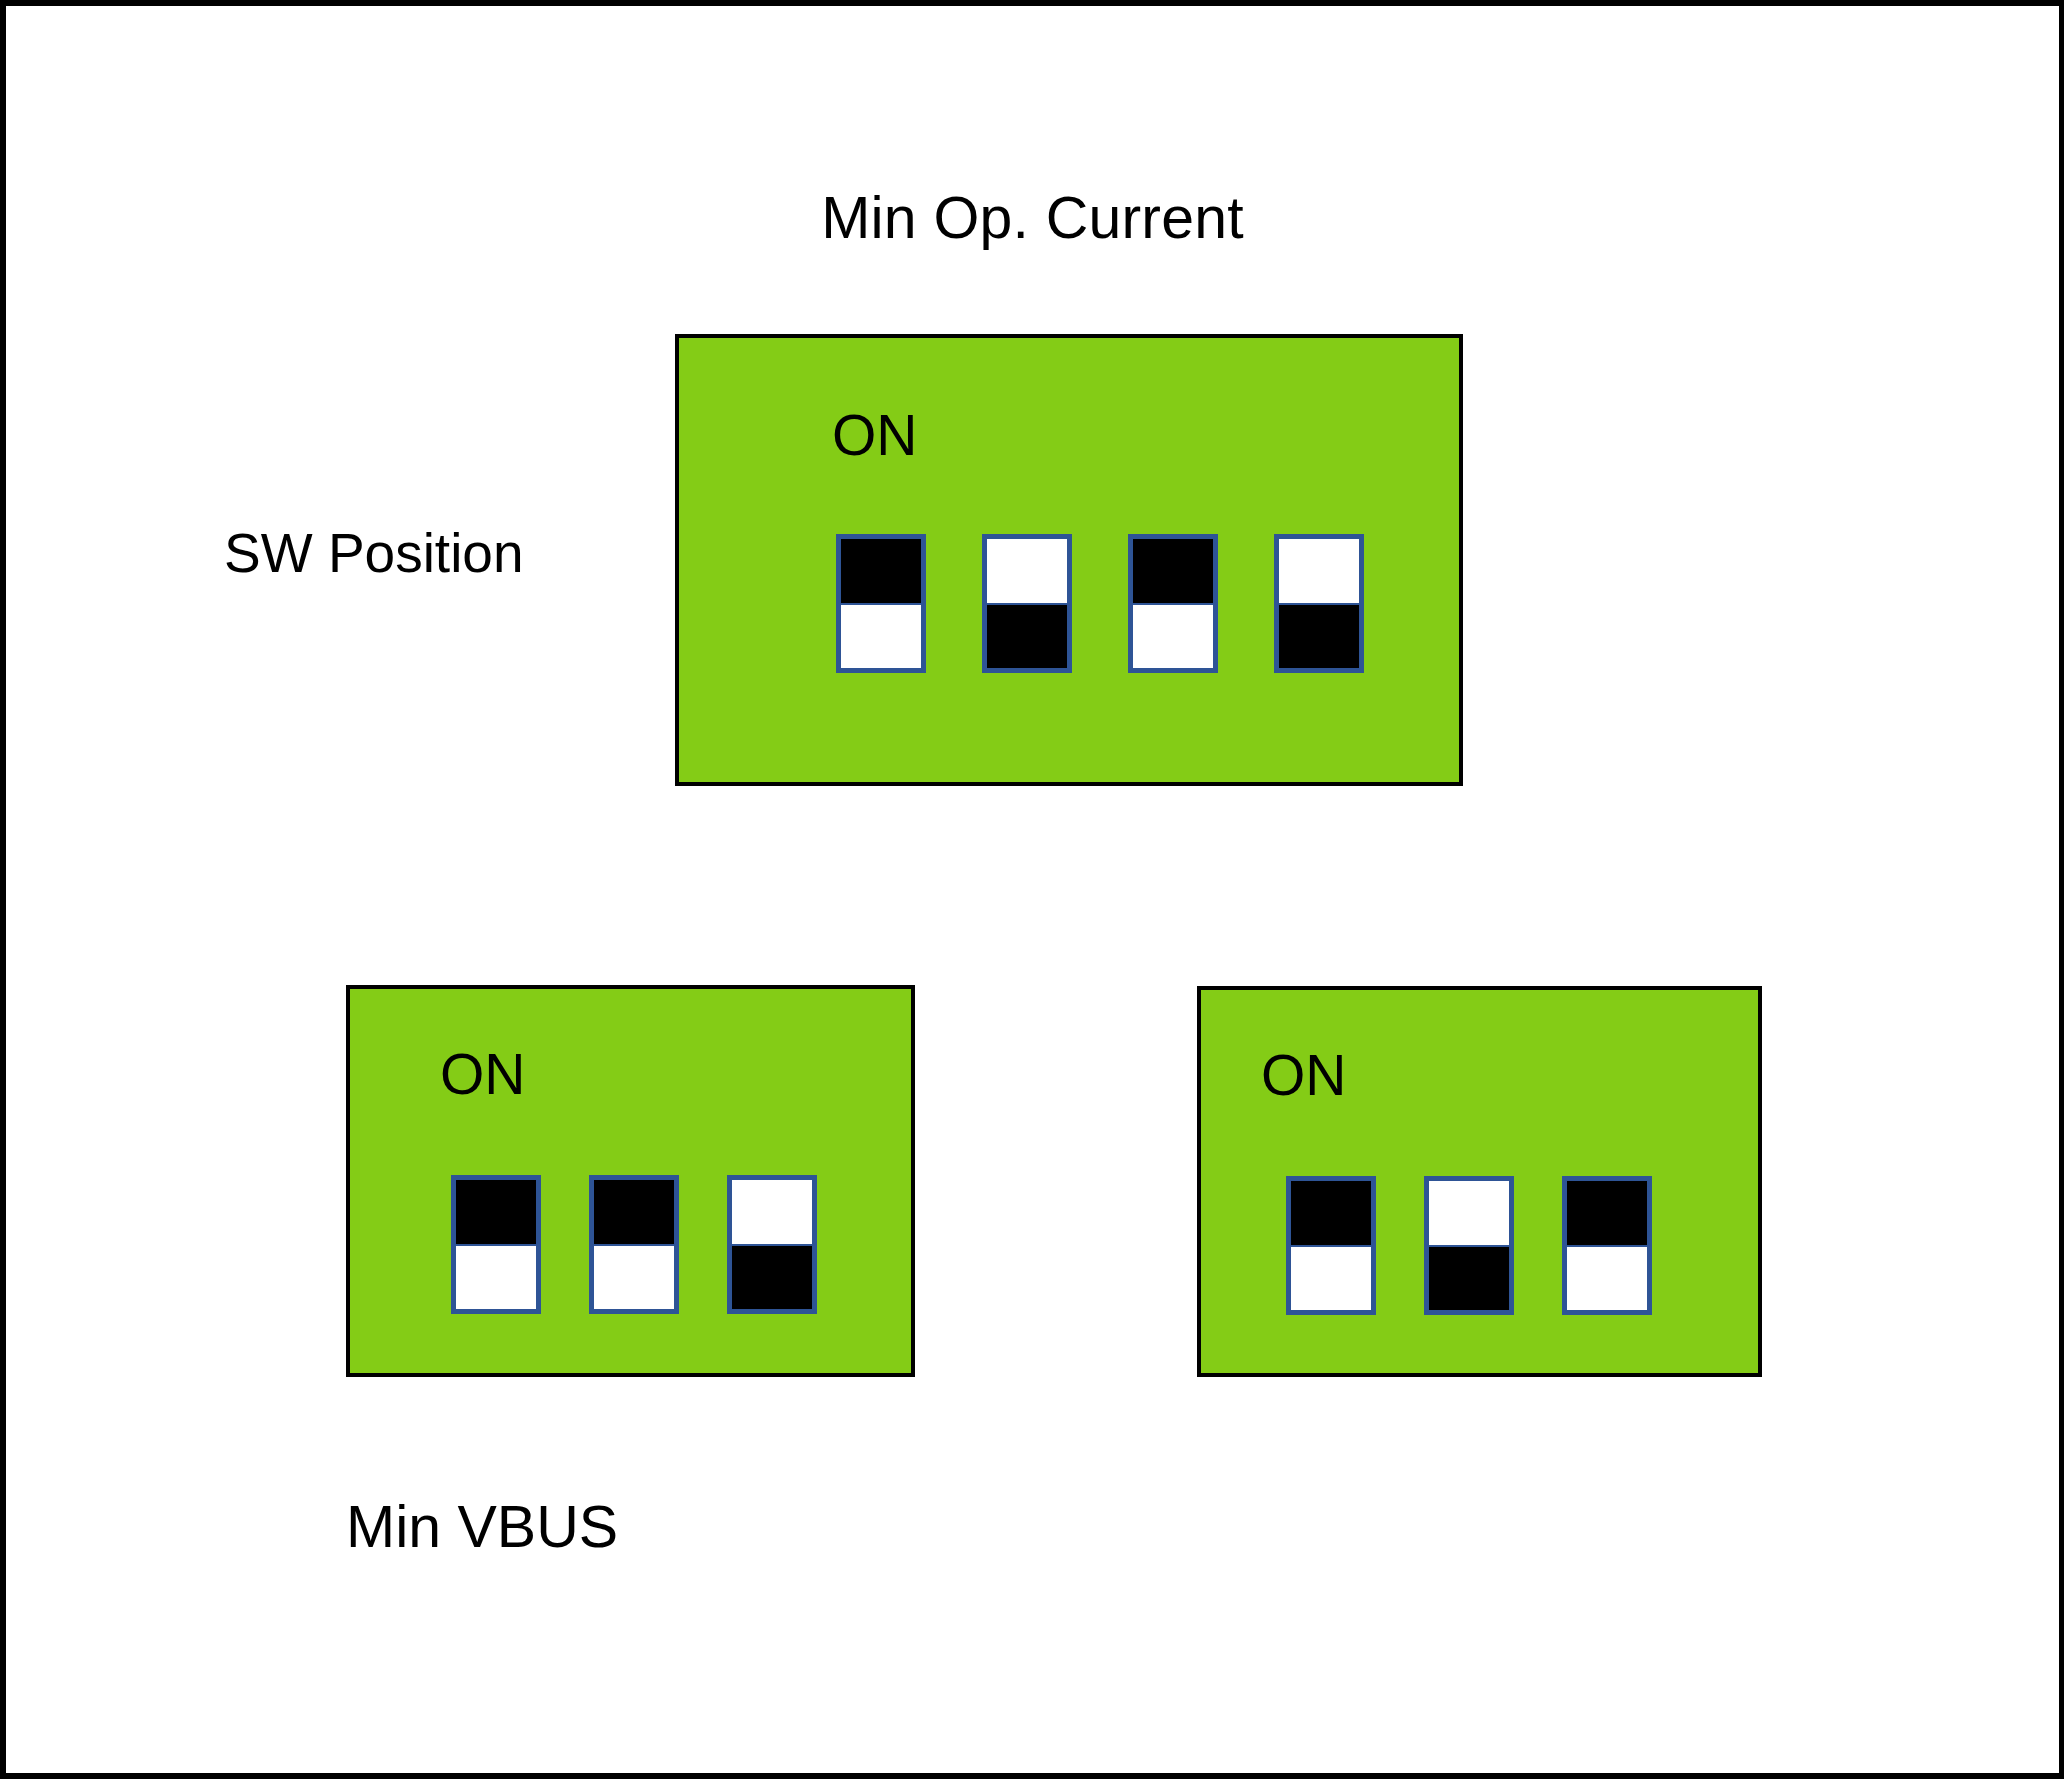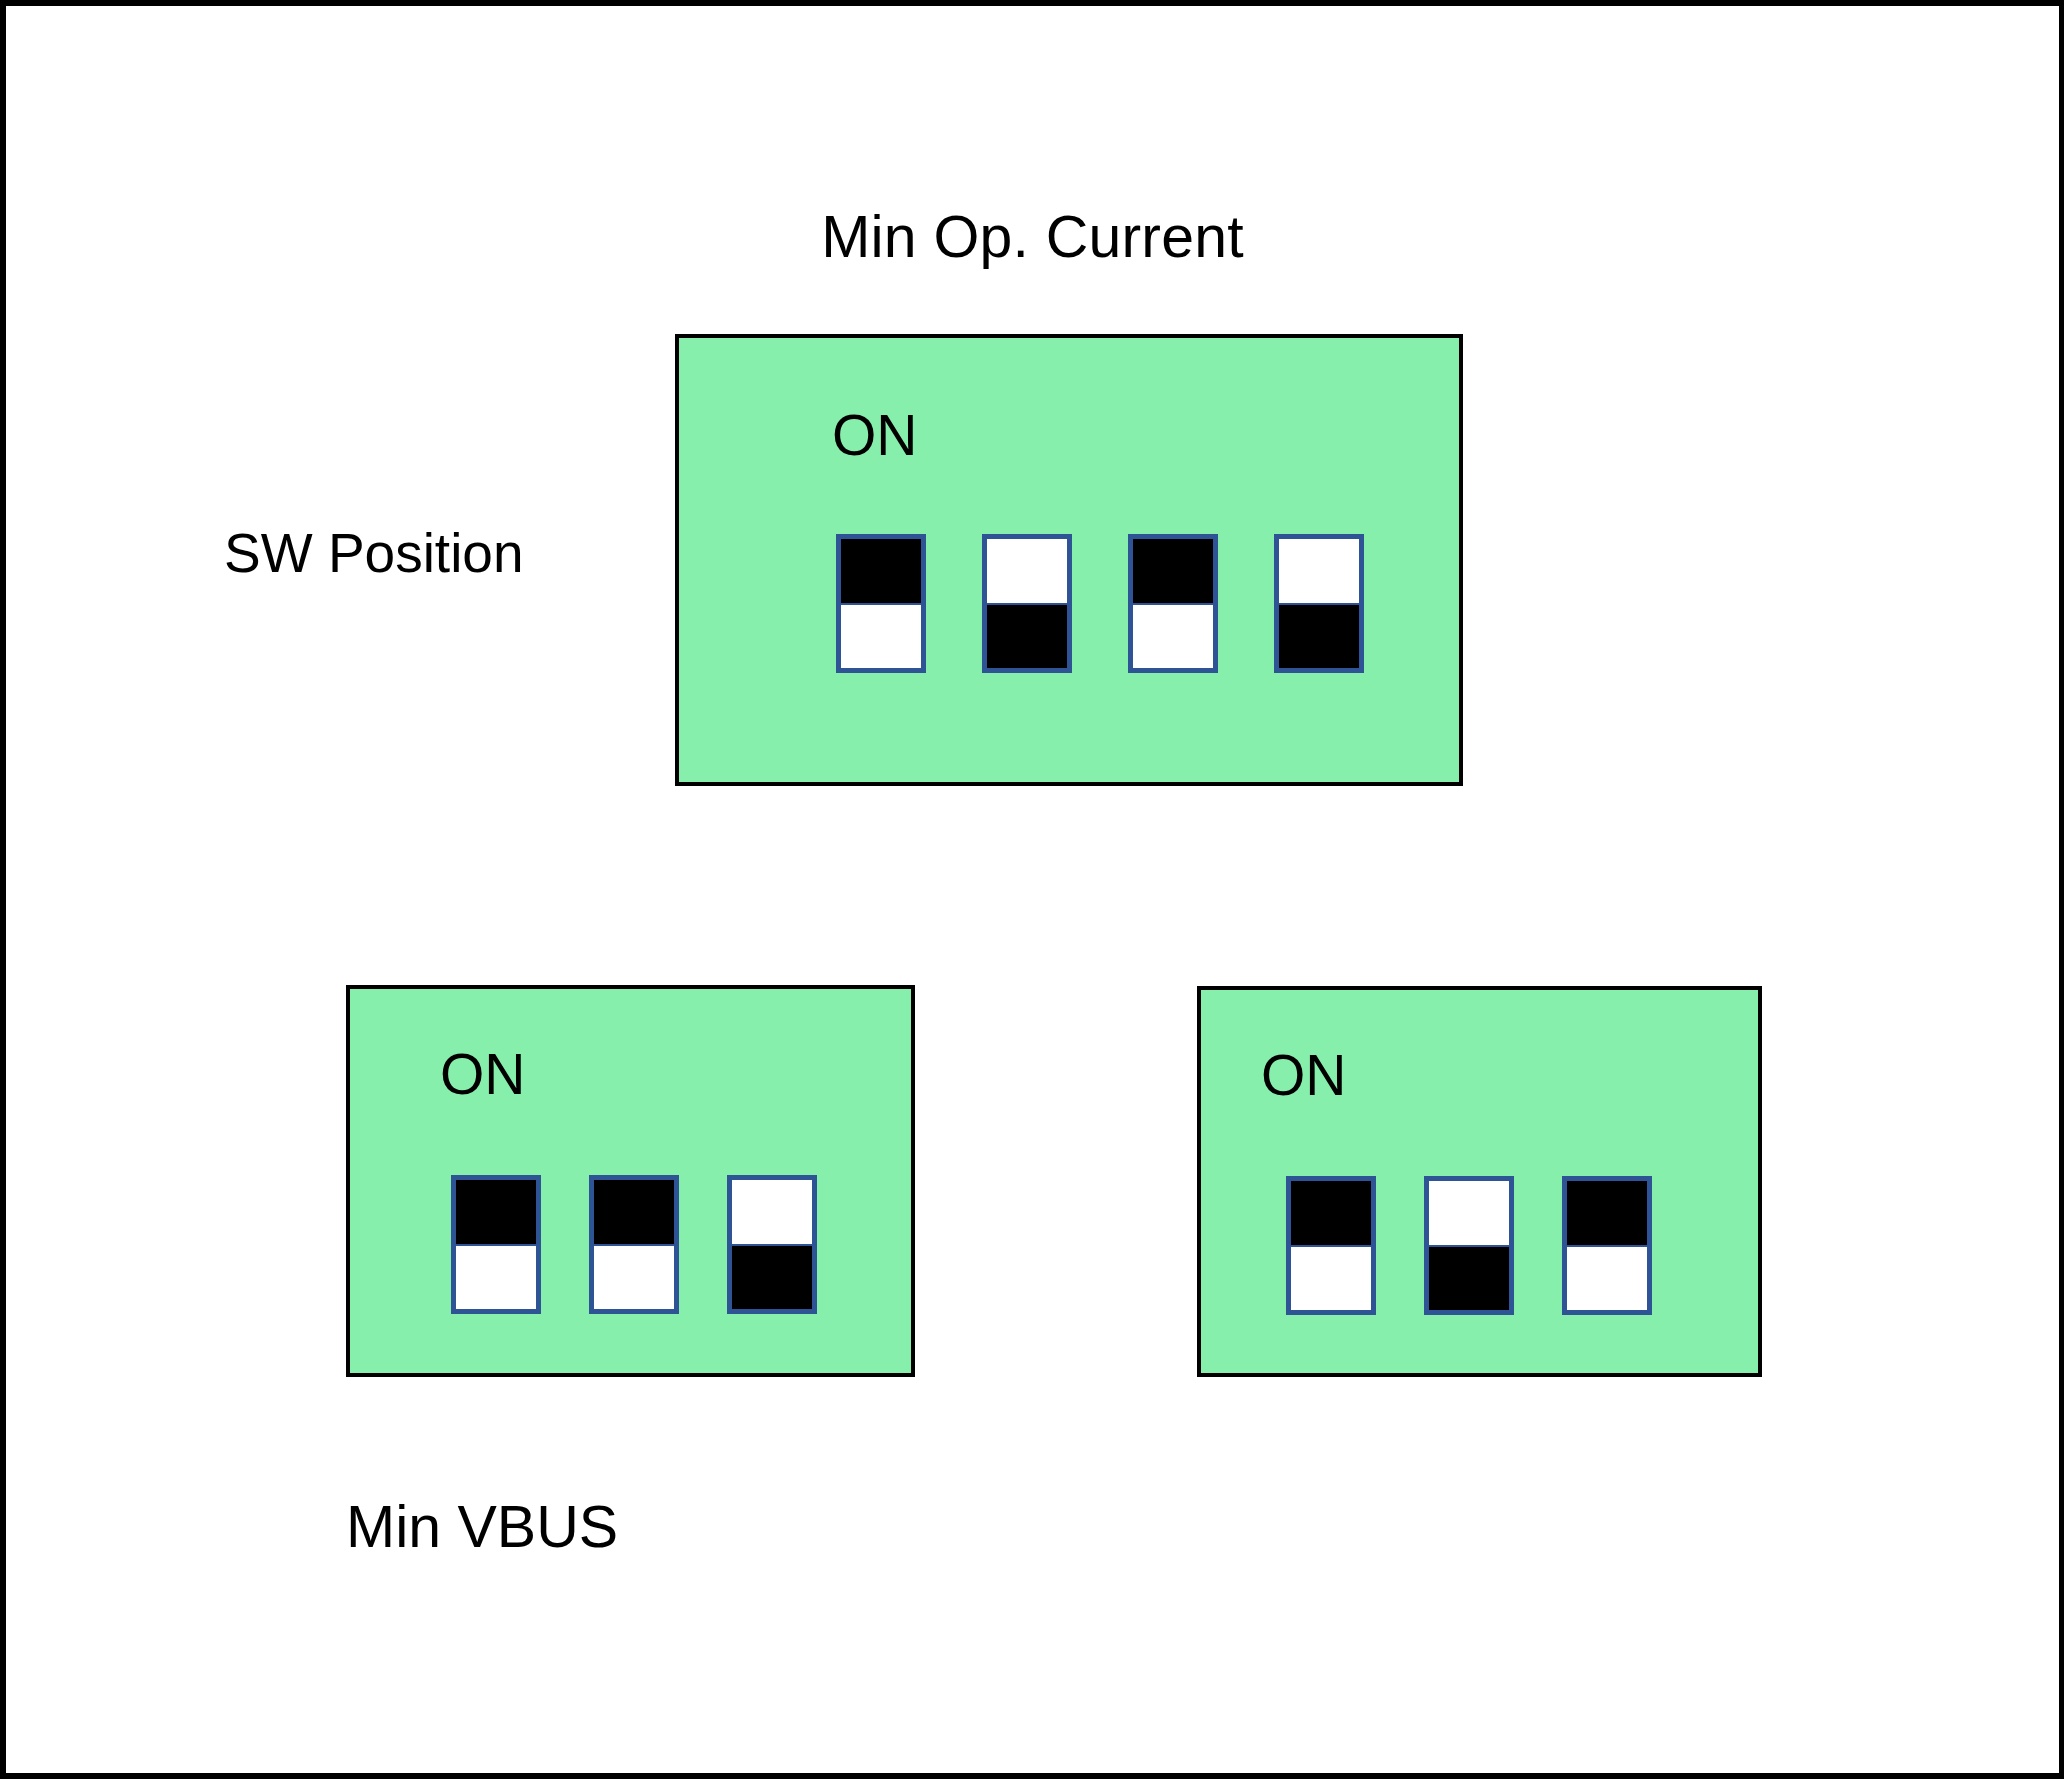--- a/index.html
+++ b/index.html
@@ -121,7 +121,7 @@
 
   <div id="outer-frame"></div>
 
-  <div class="txt title-text" style="left:0; top:207px; width:2065px; text-align:center;">Min Op. Current</div>
+  <div class="txt title-text" style="left:0; top:188px; width:2065px; text-align:center;">Min Op. Current</div>
 
   <div class="txt side-label" style="left:224px; top:525px;">SW Position</div>
 

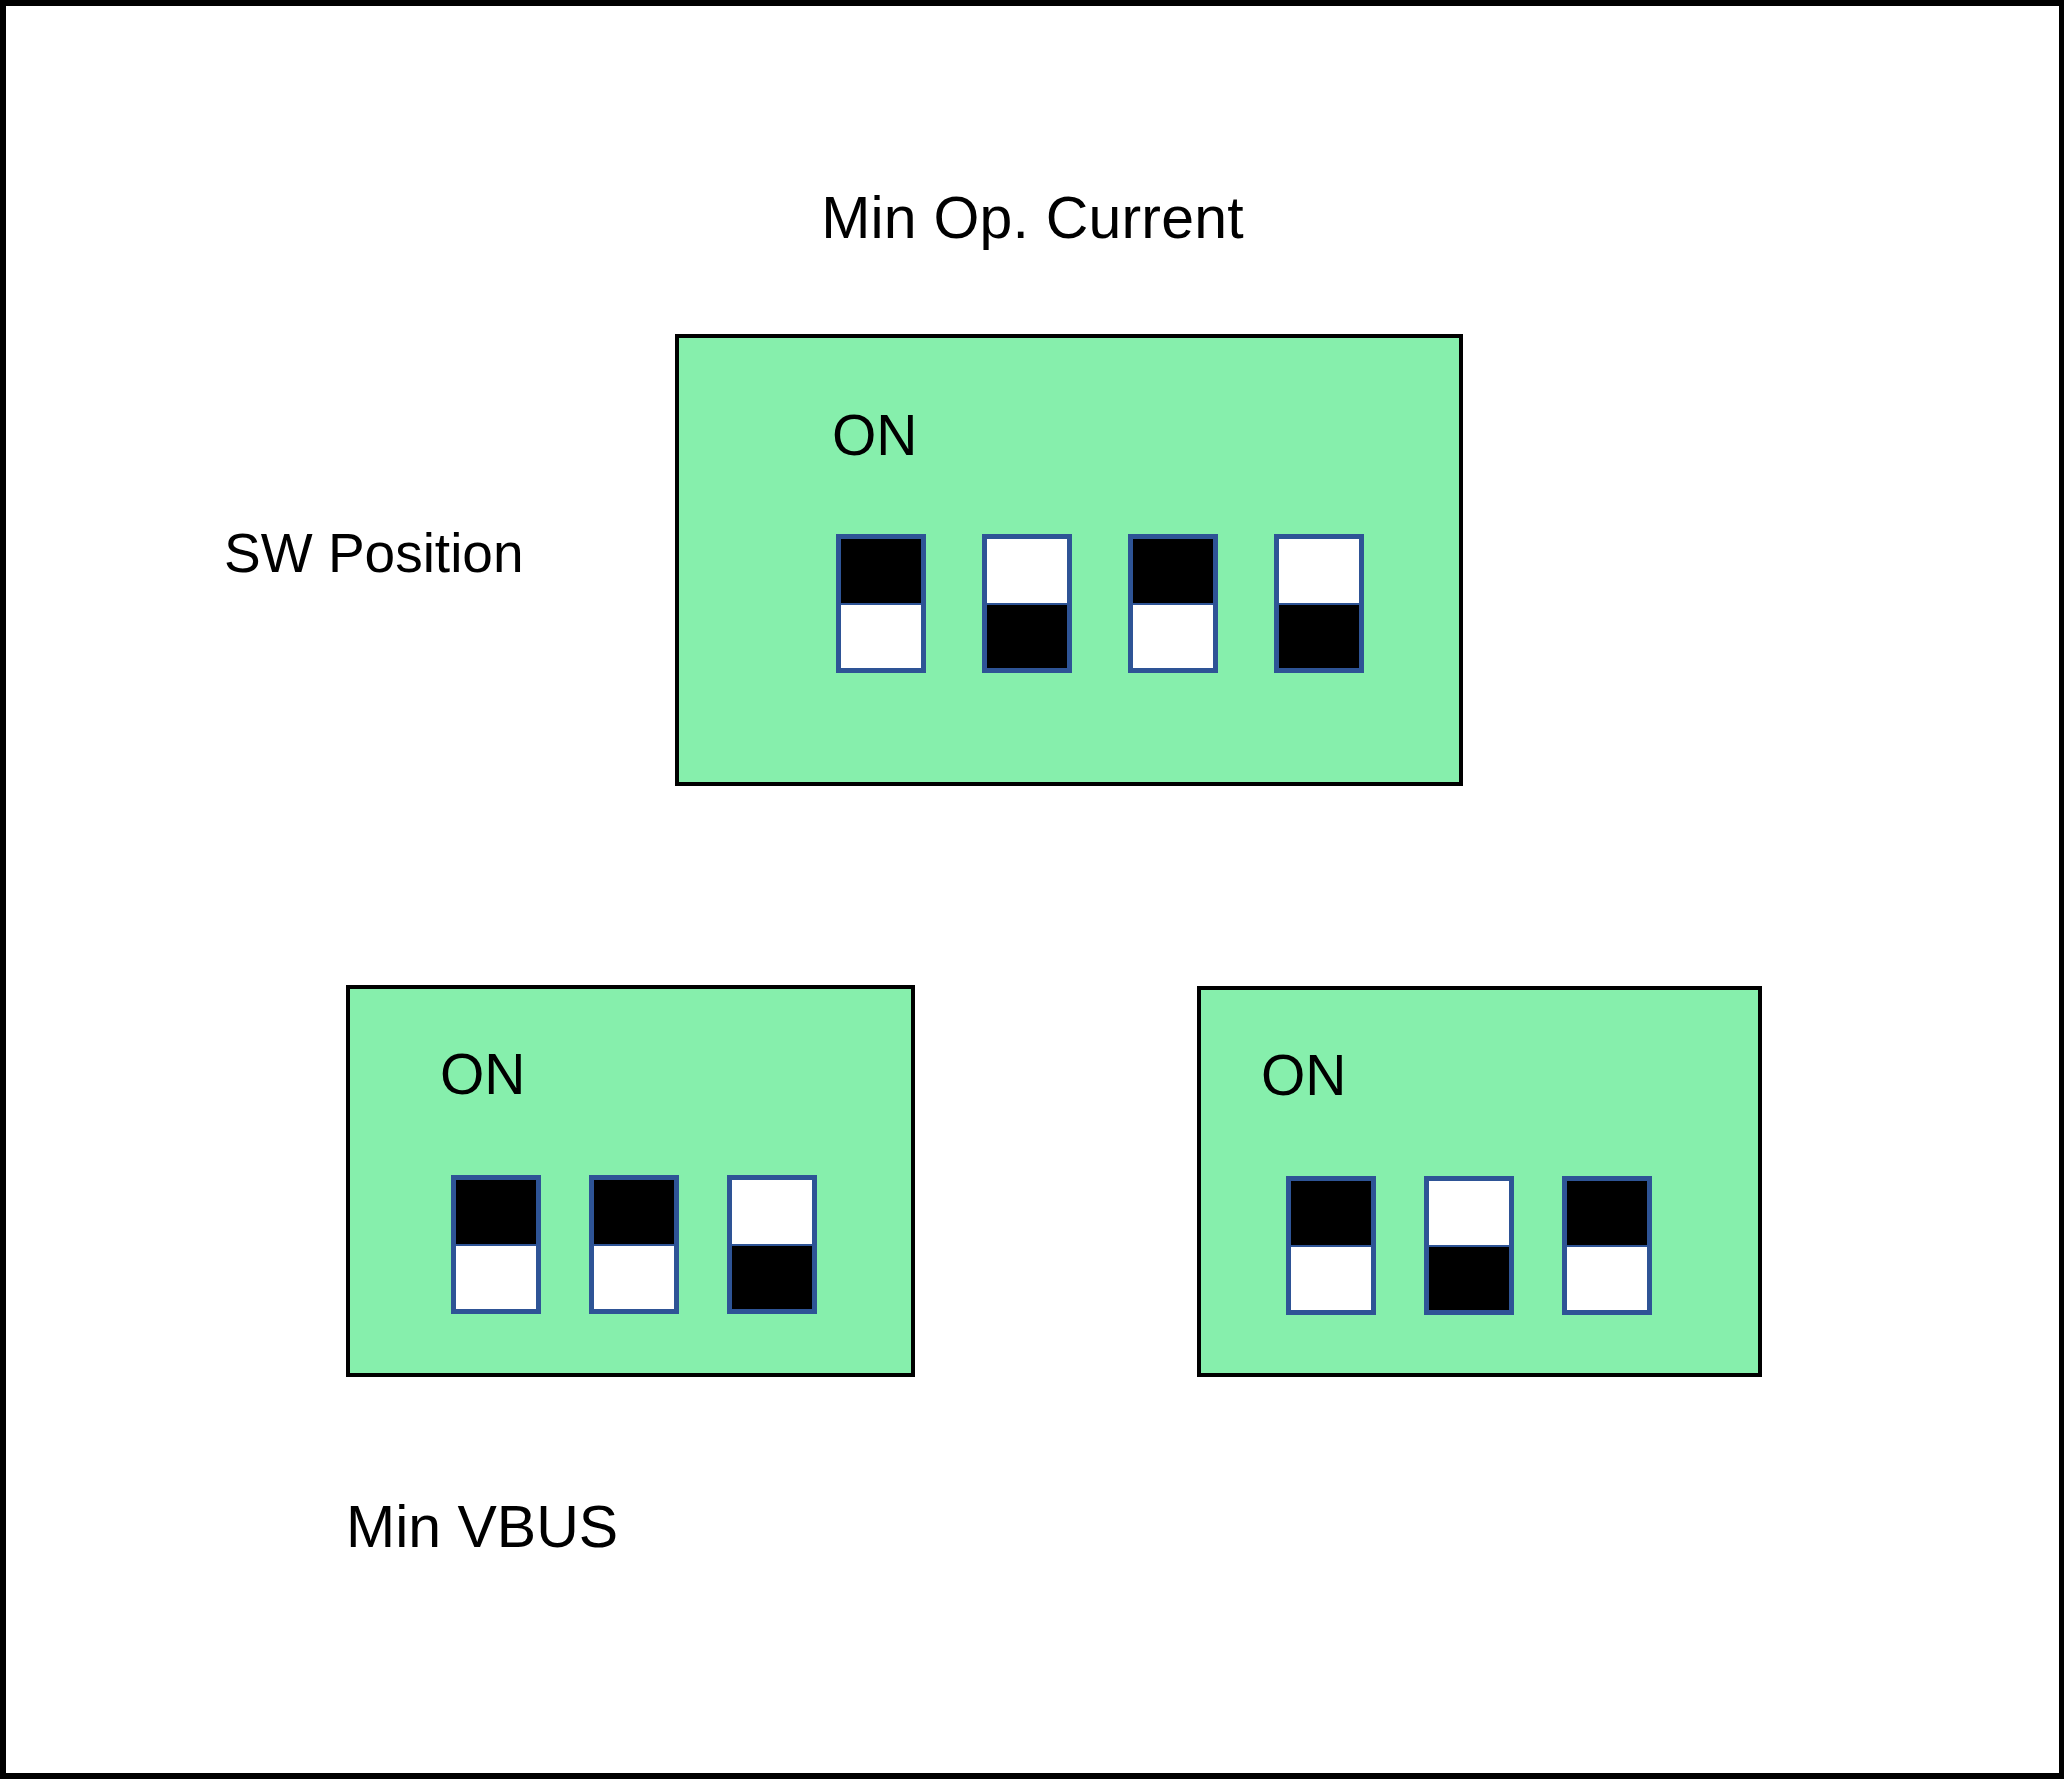--- a/index.html
+++ b/index.html
@@ -67,7 +67,7 @@
   .sw-box {
     position: absolute;
     box-sizing: border-box;
-    background: #86efac;
+    background: #84cc16;
     border: 4.7px solid #000000;
   }
 

